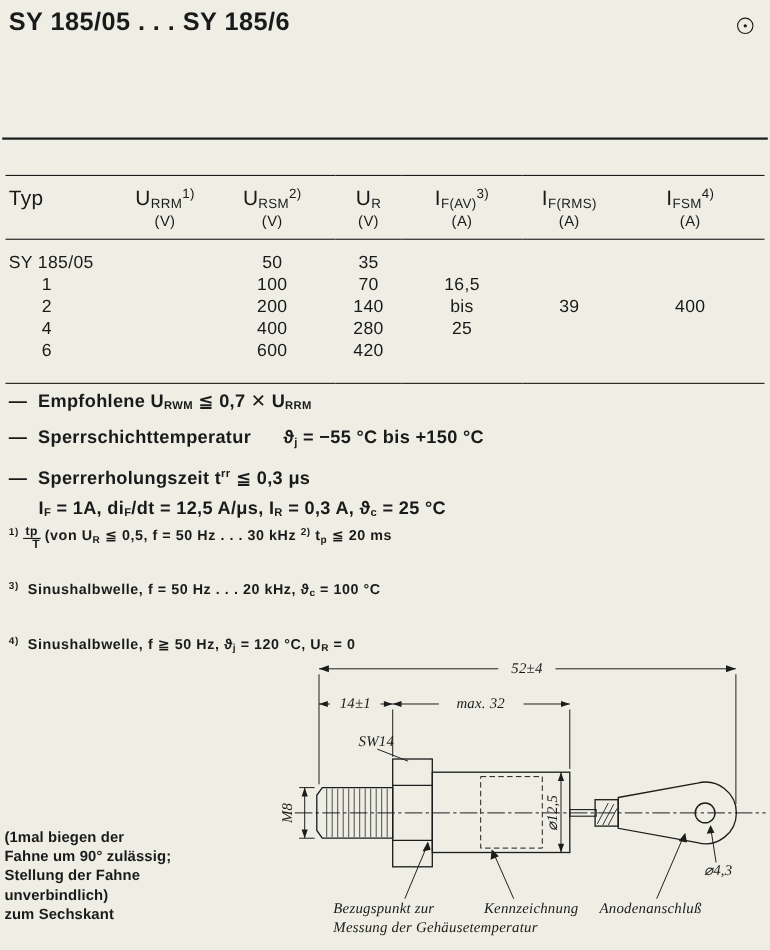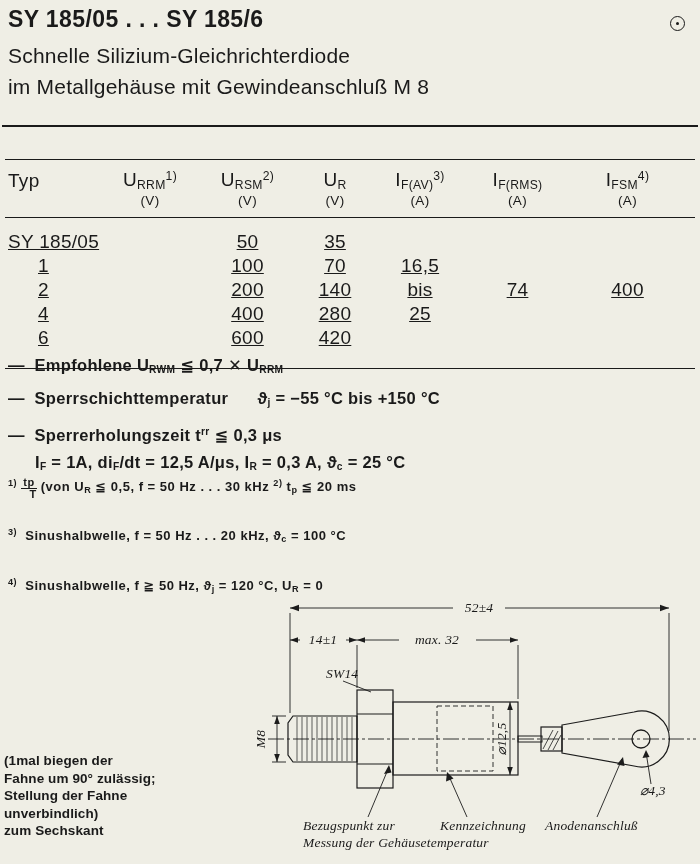--- a/index.html
+++ b/index.html
@@ -71,10 +71,6 @@
       <span class="dot"></span>
     </span>
 
-  <div class="subtitle">
-    <div>Schnelle Silizium-Gleichrichterdiode</div>
-    <div>im Metallgehäuse mit Gewindeanschluß M 8</div>
-  </div>
 
   <div class="rule"></div>
 

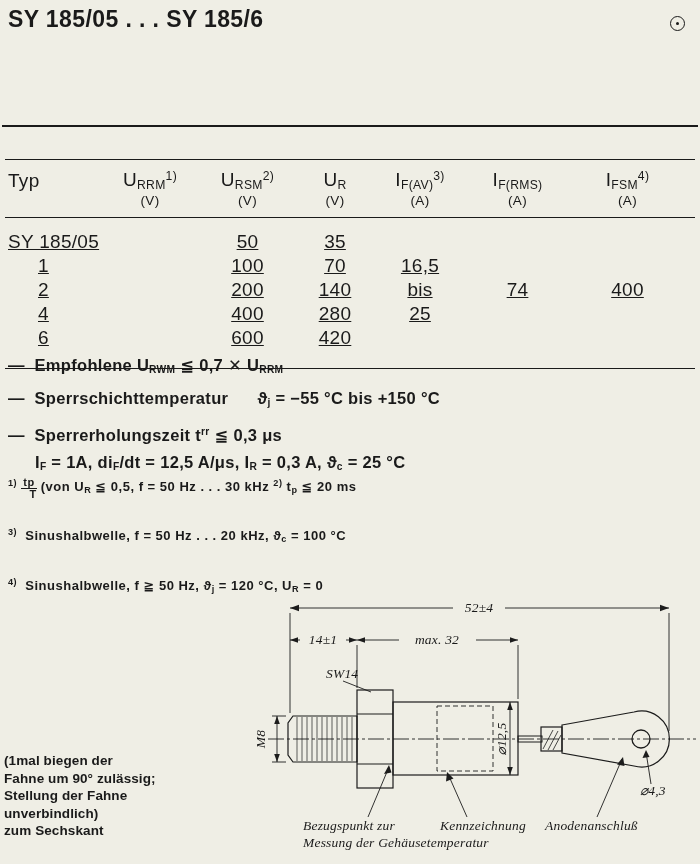--- a/index.html
+++ b/index.html
@@ -25,7 +25,7 @@
   .ratings { position:absolute; top:159px; left:5px; width:690px; border-collapse:collapse; border-top:1.6px solid #1a1a1a; }
   .ratings th { font-weight:400; font-size:19px; text-align:center; padding:9px 0 0; vertical-align:bottom; letter-spacing:0.3px; }
   .ratings .unit-row th { padding:1px 0 9px; font-size:13.5px; border-bottom:1.6px solid #1a1a1a; }
-  .ratings td { font-size:19px; text-align:center; padding:1px 0; letter-spacing:0.3px;text-decoration:underline; }
+  .ratings td { font-size:16px; text-align:center; padding:1px 0; letter-spacing:0.3px; }
   .ratings tbody tr:first-child td { padding-top:13px; }
   .ratings tbody tr:last-child td { padding-bottom:19px; border-bottom:1.6px solid #1a1a1a; }
   .ratings .c-typ { text-align:left; padding-left:3px; }

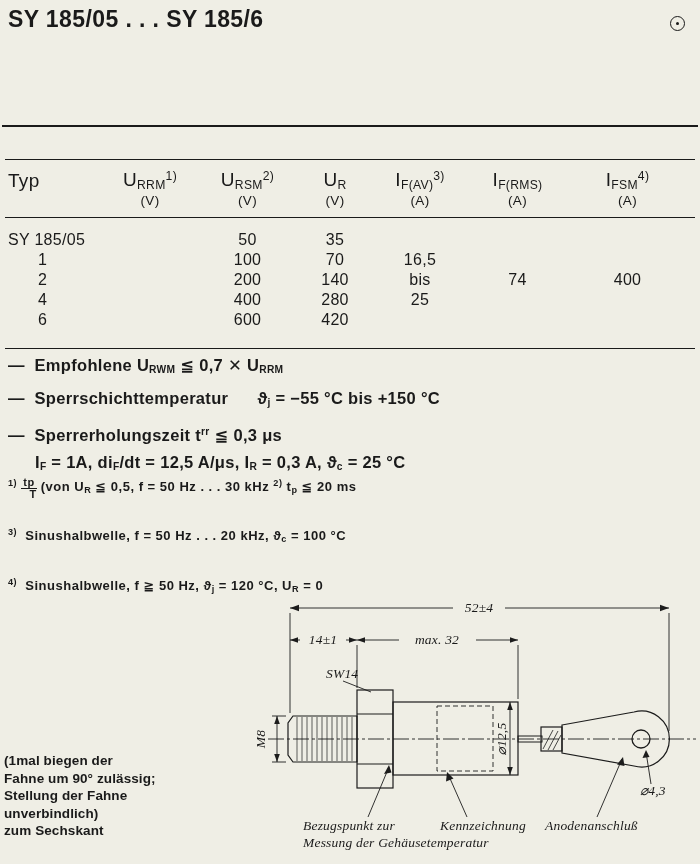--- a/index.html
+++ b/index.html
@@ -129,7 +129,7 @@
         <td>200</td>
         <td>140</td>
         <td>bis</td>
-        <td>74</td>
+        <td>39</td>
         <td>400</td>
       </tr>
       <tr>

